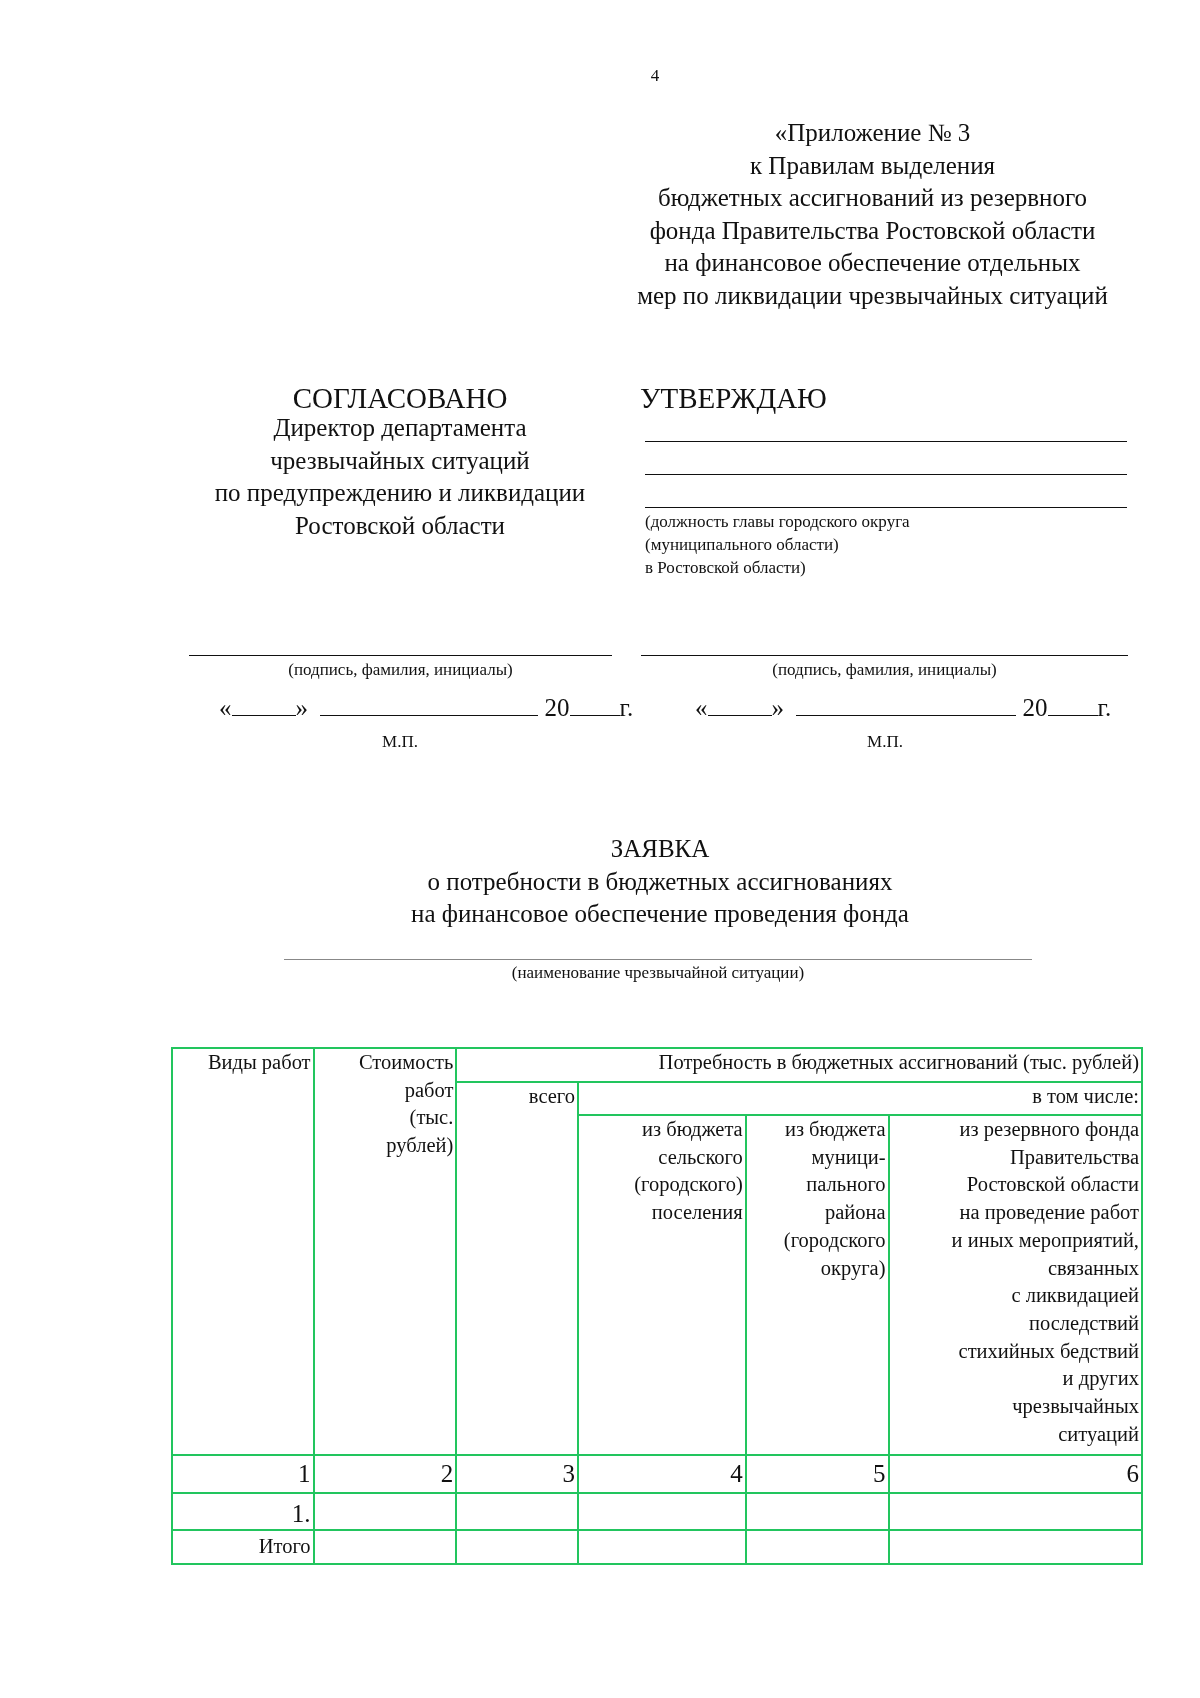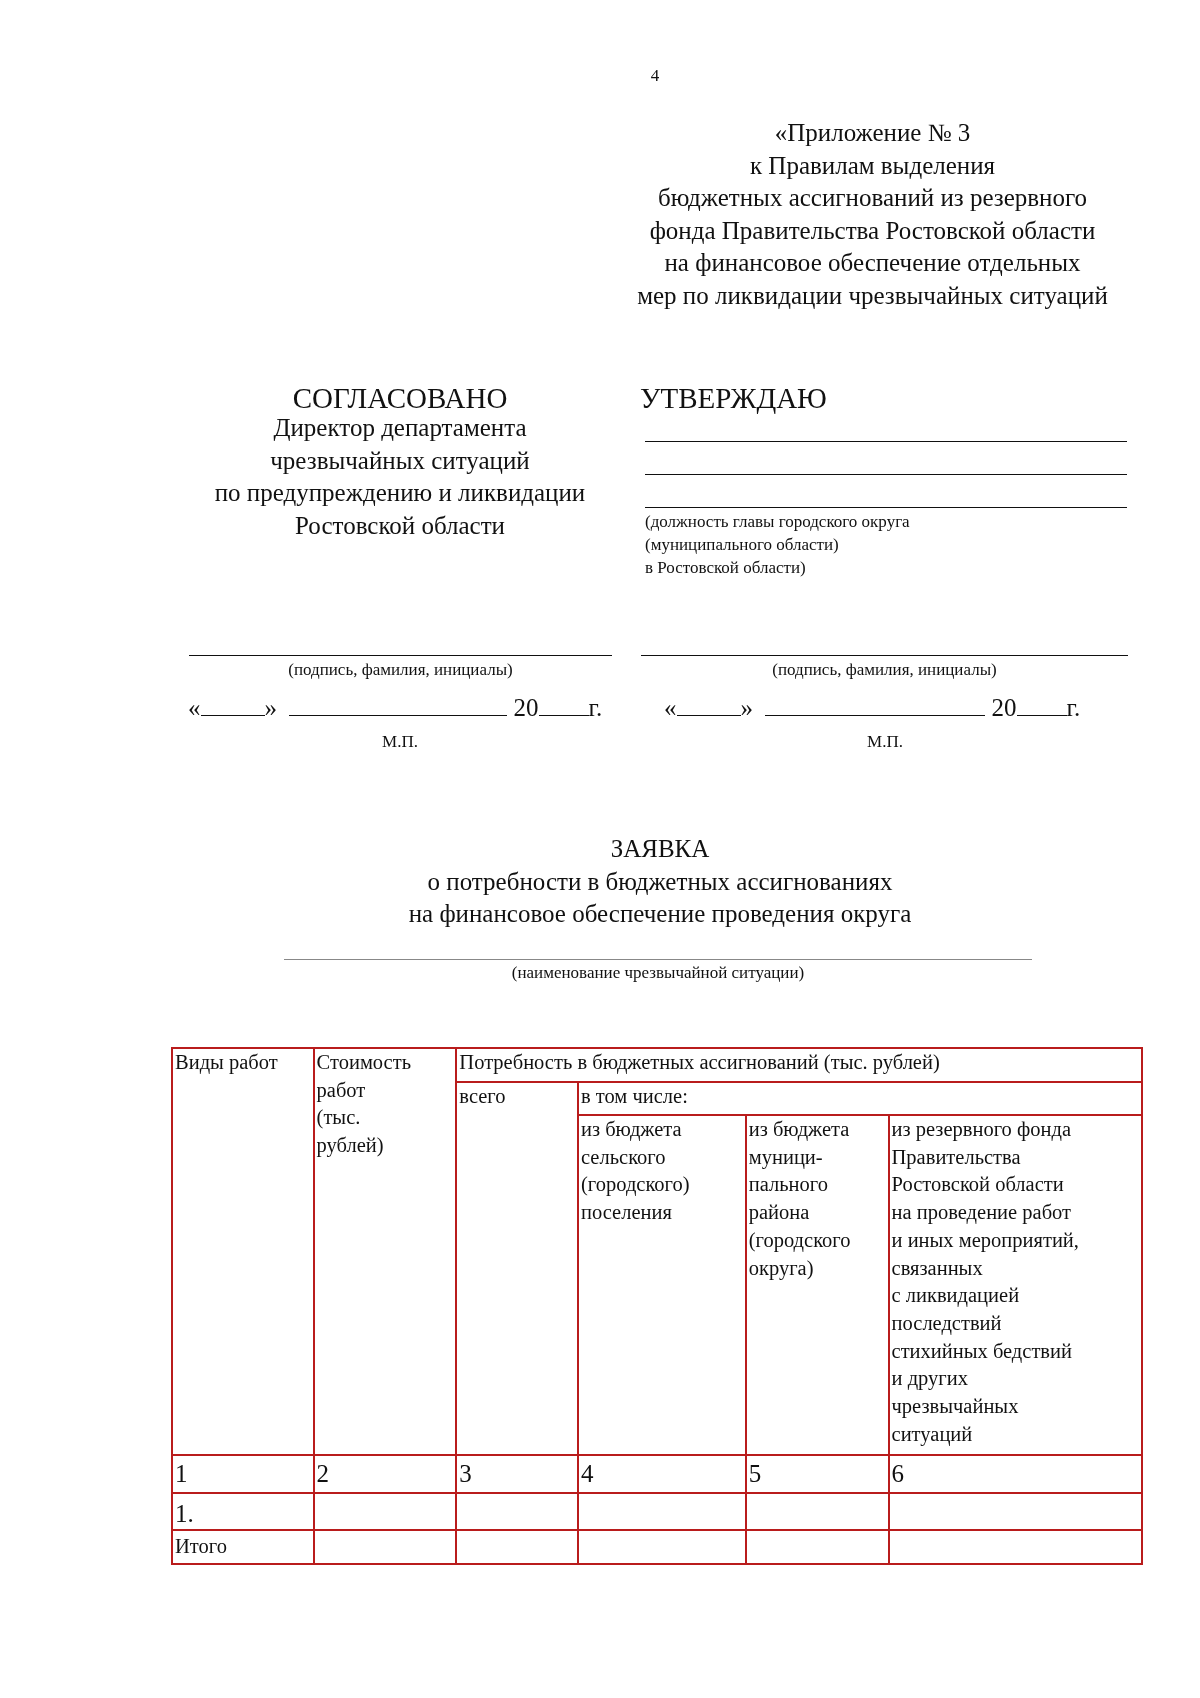--- a/index.html
+++ b/index.html
@@ -21,7 +21,7 @@
   .thinline { position:absolute; height:0; border-top:1px solid #888; }
 
   .caption-small { font-size:17px; line-height:23px; }
-  .date-row { font-size:25px; white-space:nowrap; }
+  .date-row { font-size:25px; white-space:nowrap;margin-left:31px; }
   .mp { font-size:17px; }
 
   .zayavka { left:170px; width:980px; text-align:center; font-size:25px; line-height:32.5px; top:833px; }

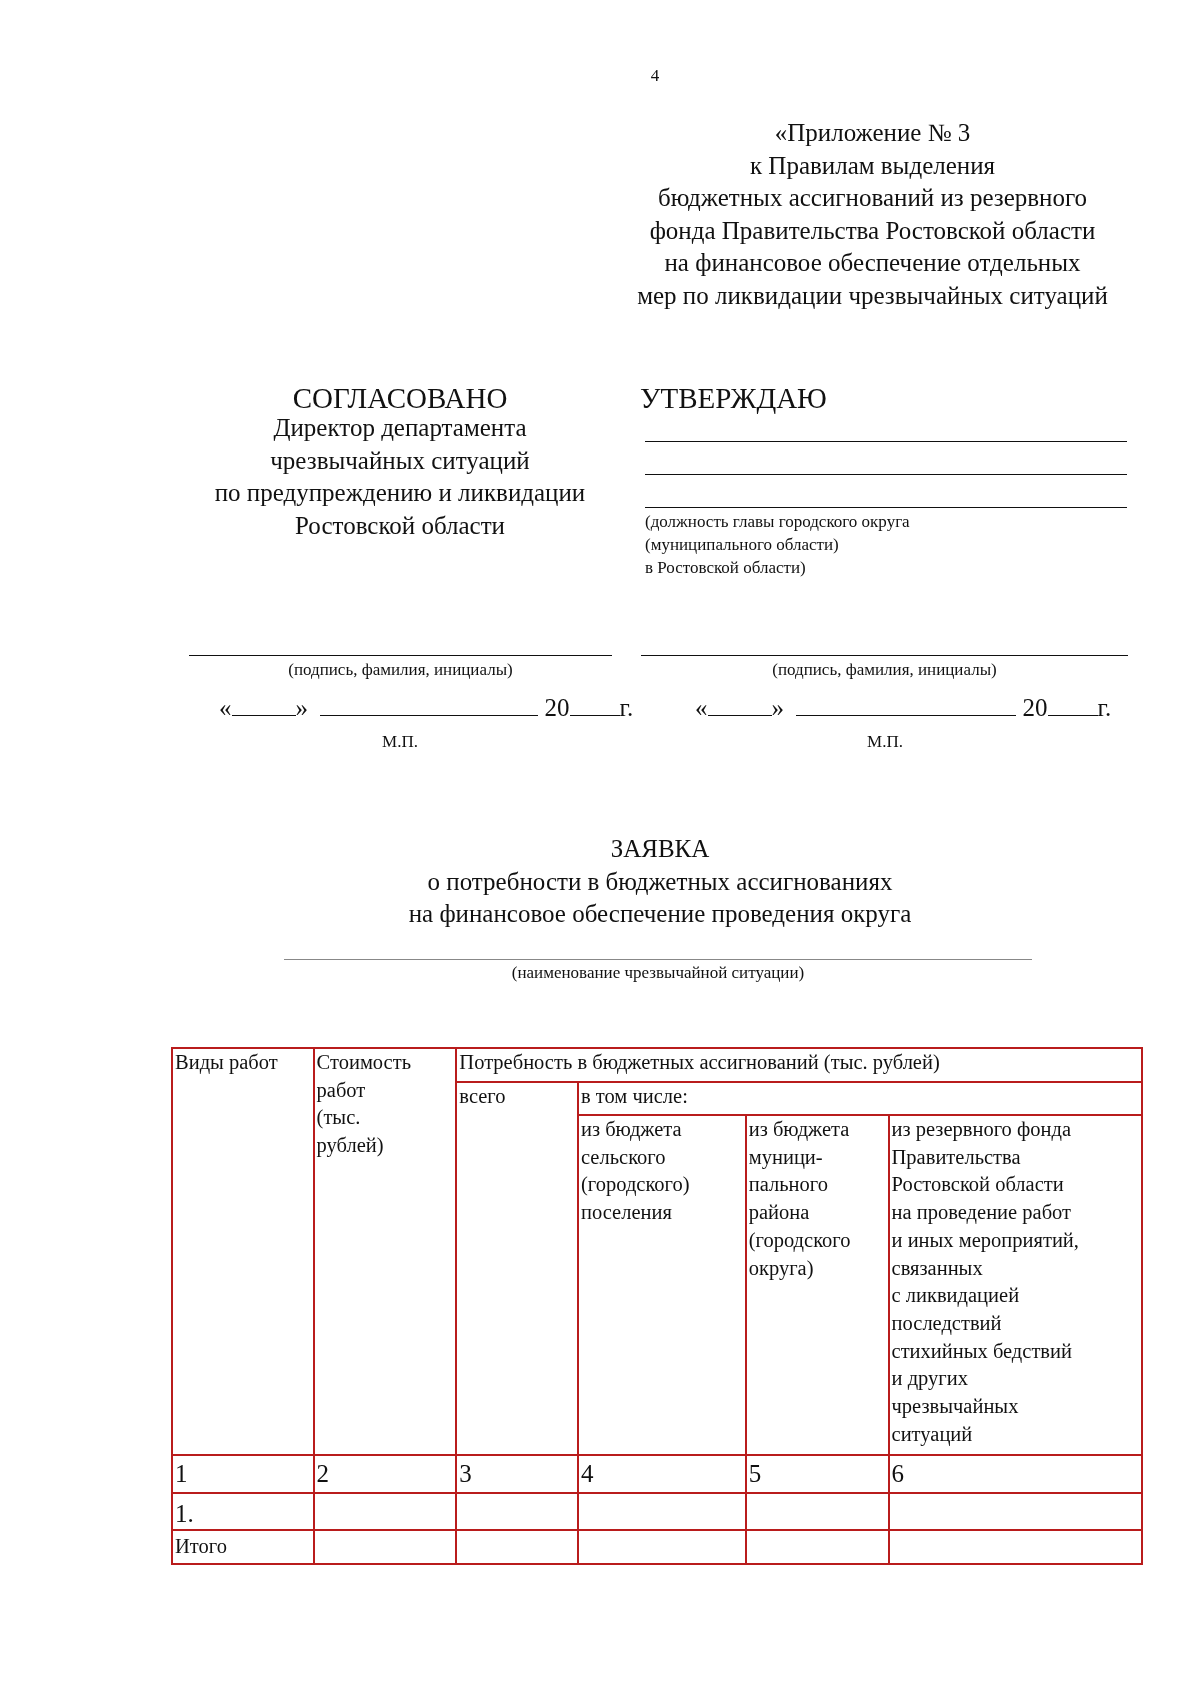--- a/index.html
+++ b/index.html
@@ -91,7 +91,7 @@
 <div class="abs zayavka">
   <div>ЗАЯВКА</div>
   <div>о потребности в бюджетных ассигнованиях</div>
-  <div>на финансовое обеспечение проведения округа</div>
+  <div>на финансовое обеспечение проведения фонда</div>
 </div>
 <div class="thinline" style="left:284px; top:959px; width:748px;"></div>
 <div class="abs caption-small center" style="left:284px; top:961px; width:748px;">(наименование чрезвычайной ситуации)</div>

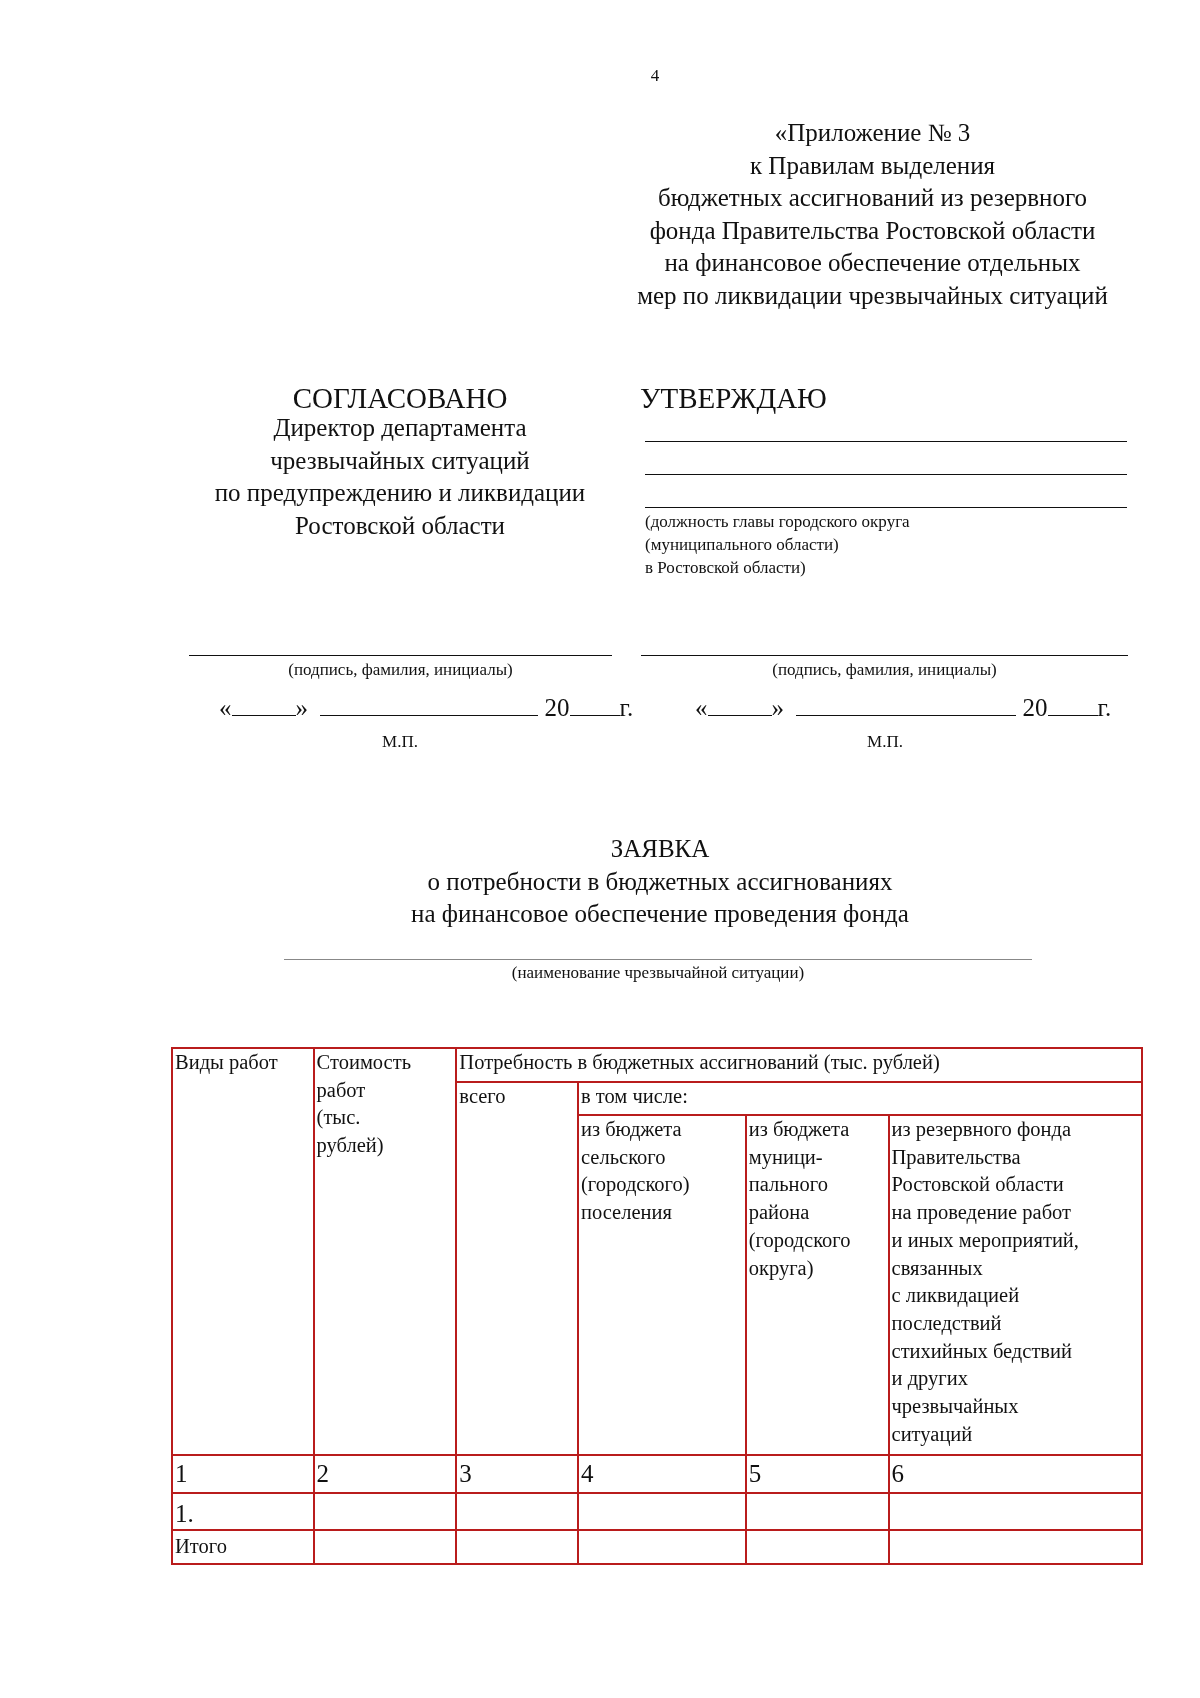--- a/index.html
+++ b/index.html
@@ -29,7 +29,7 @@
 
   table.req { position:absolute; left:171px; top:1047px; width:972px; border-collapse:collapse;
               font-size:20.5px; line-height:27.7px; }
-  table.req td { border:2px solid #b91c1c; text-align:left; vertical-align:top; padding:0 2px; }
+  table.req td { border:2px solid #22c55e; text-align:right; vertical-align:top; padding:0 2px; }
   table.req td.line-cell { white-space:pre-line; }
   .numrow td { font-size:25px; vertical-align:middle !important; height:36px; }
   .datarow td { height:35px; vertical-align:bottom !important; }

